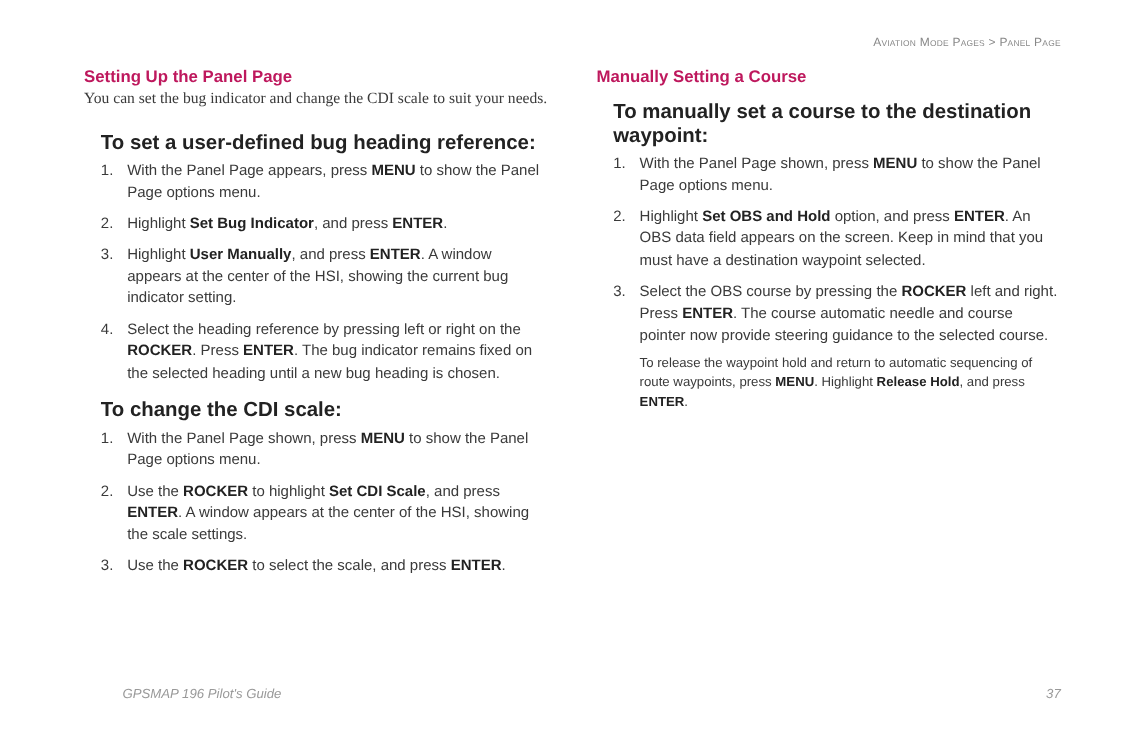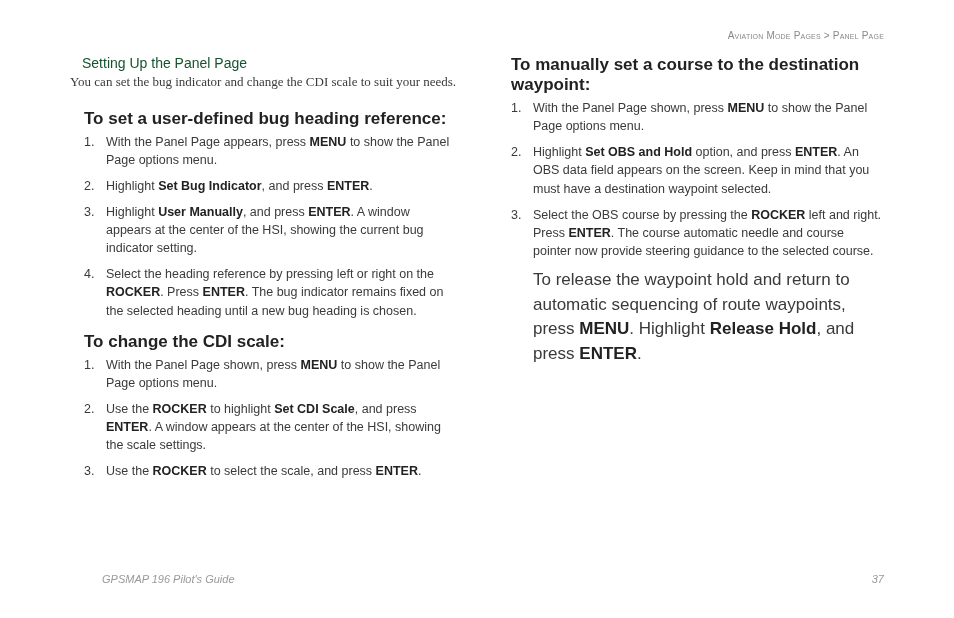--- a/index.html
+++ b/index.html
@@ -30,11 +30,10 @@
       min-width: 0;
     }
     .section-title {
-      font-weight: normal;
+      font-weight: bold;
       font-size: 14px;
-      color: #14532d;
+      color: #be185d;
       margin-bottom: 2px;
-      margin-left: 12px;
     }
     .intro {
       font-family: Georgia, 'Times New Roman', serif;

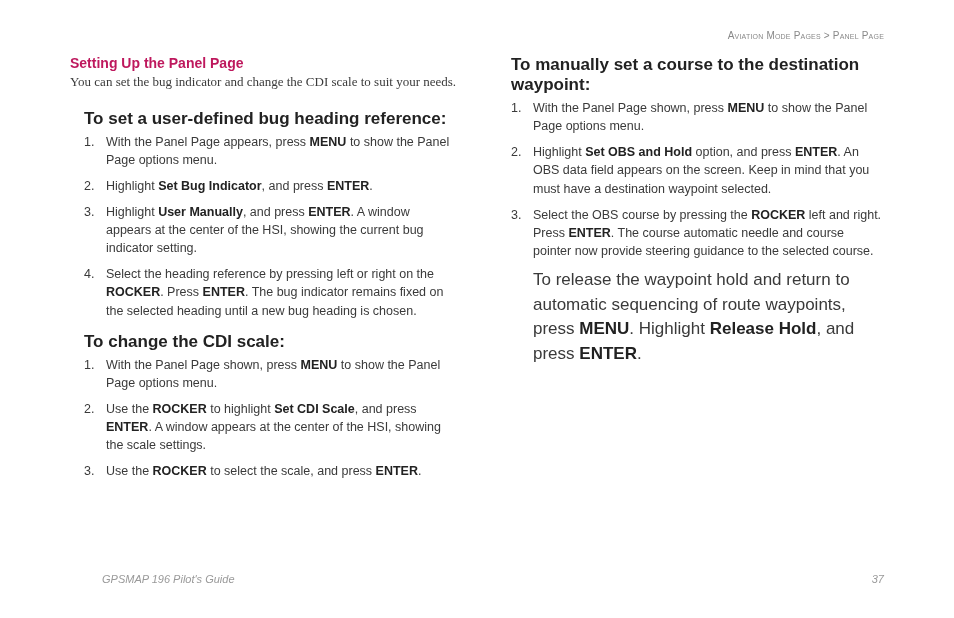--- a/index.html
+++ b/index.html
@@ -122,6 +122,7 @@
   </div>
 
   <div class="column">
+    <div class="section-title">Manually Setting a Course</div>
 
     <div class="sub-heading">To manually set a course to the destination waypoint:</div>
     <ol class="steps">

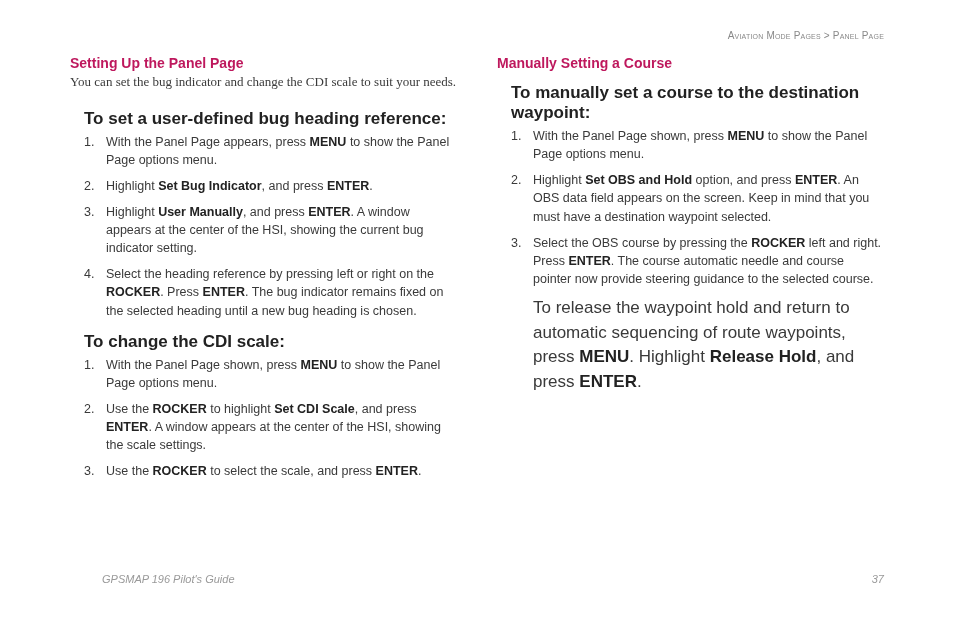--- a/index.html
+++ b/index.html
@@ -72,7 +72,7 @@
       top: 0;
     }
     .step-continuation {
-      font-size: 17px;
+      font-size: 11px;
       color: #3a3a3a;
       line-height: 1.45;
       margin-bottom: 8px;

